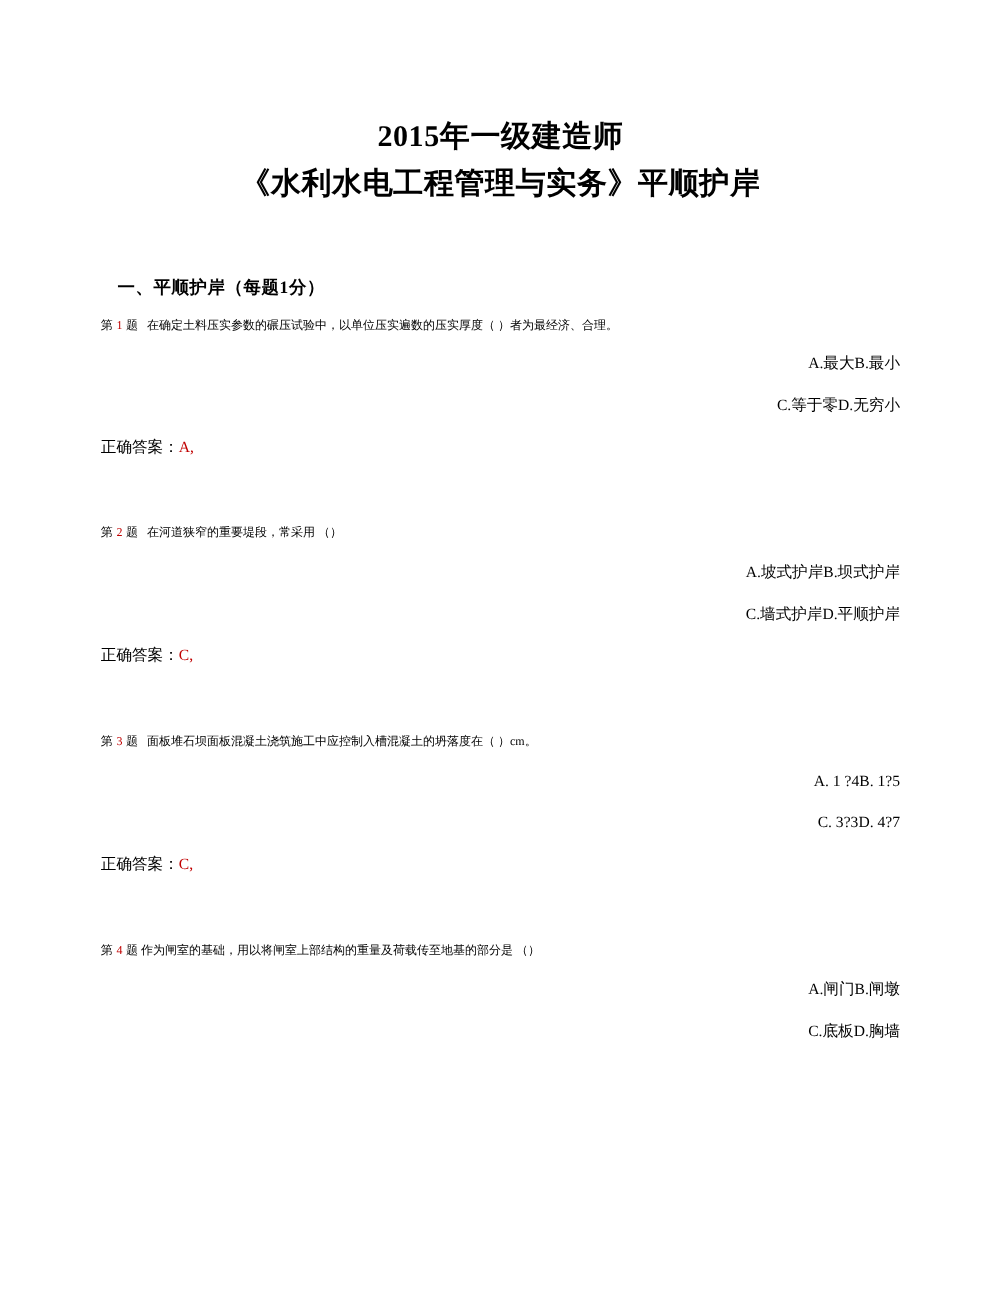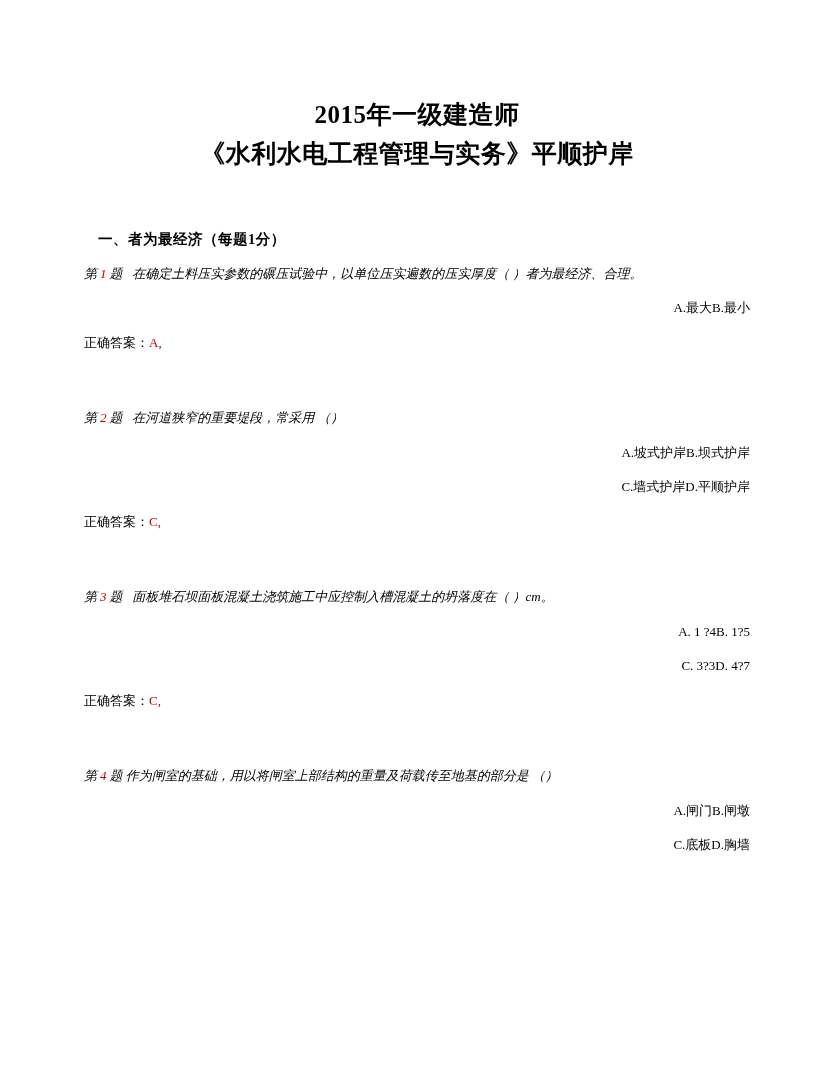--- a/index.html
+++ b/index.html
@@ -92,7 +92,7 @@
     <span class="line2">《水利水电工程管理与实务》平顺护岸</span>
   </h1>
 
-  <div class="section-heading">一、者为最经济（每题1分）</div>
+  <div class="section-heading">一、平顺护岸（每题1分）</div>
 
   <div class="question">
     <p class="q-stem"><span class="q-num-word">第</span><span class="q-num">1</span><span class="q-num-word">题</span>&nbsp;&nbsp;&nbsp;<span>在确定土料压实参数的碾压试验中，以单位压实遍数的压实厚度（ ）者为最经济、合理。</span></p>

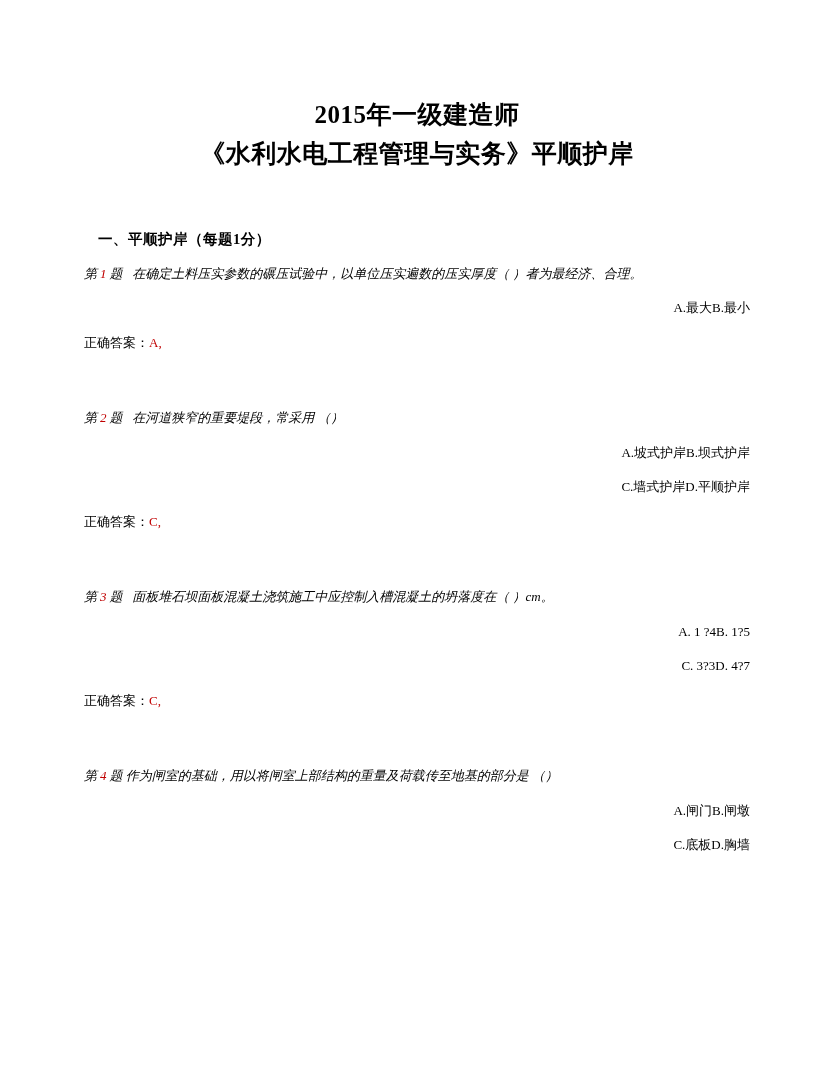--- a/index.html
+++ b/index.html
@@ -46,11 +46,10 @@
     margin-bottom: 26px;
   }
   .q-stem {
-    font-size: 13px;
+    font-size: 10px;
     line-height: 1.75;
     margin: 0 0 0 0;
     text-align: justify;
-    font-style: italic;
   }
   .q-num-word { }
   .q-num {

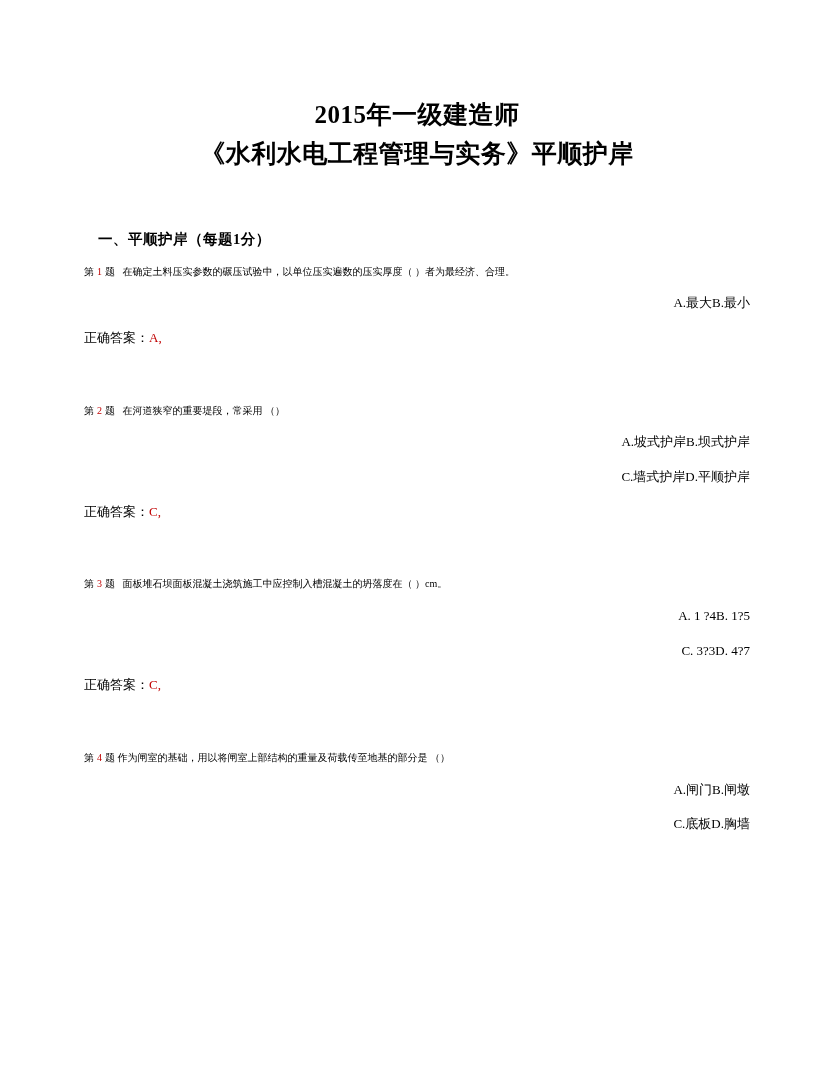--- a/index.html
+++ b/index.html
@@ -97,6 +97,7 @@
     <p class="q-stem"><span class="q-num-word">第</span><span class="q-num">1</span><span class="q-num-word">题</span>&nbsp;&nbsp;&nbsp;<span>在确定土料压实参数的碾压试验中，以单位压实遍数的压实厚度（ ）者为最经济、合理。</span></p>
     <div class="q-options">
       <div class="opt-row"><span class="opt-a">A.最大</span><span>B.最小</span></div>
+      <div class="opt-row"><span class="opt-a">C.等于零</span><span>D.无穷小</span></div>
     </div>
     <div class="q-answer"><span>正确答案：</span><span class="ans-val">A,</span></div>
   </div>

